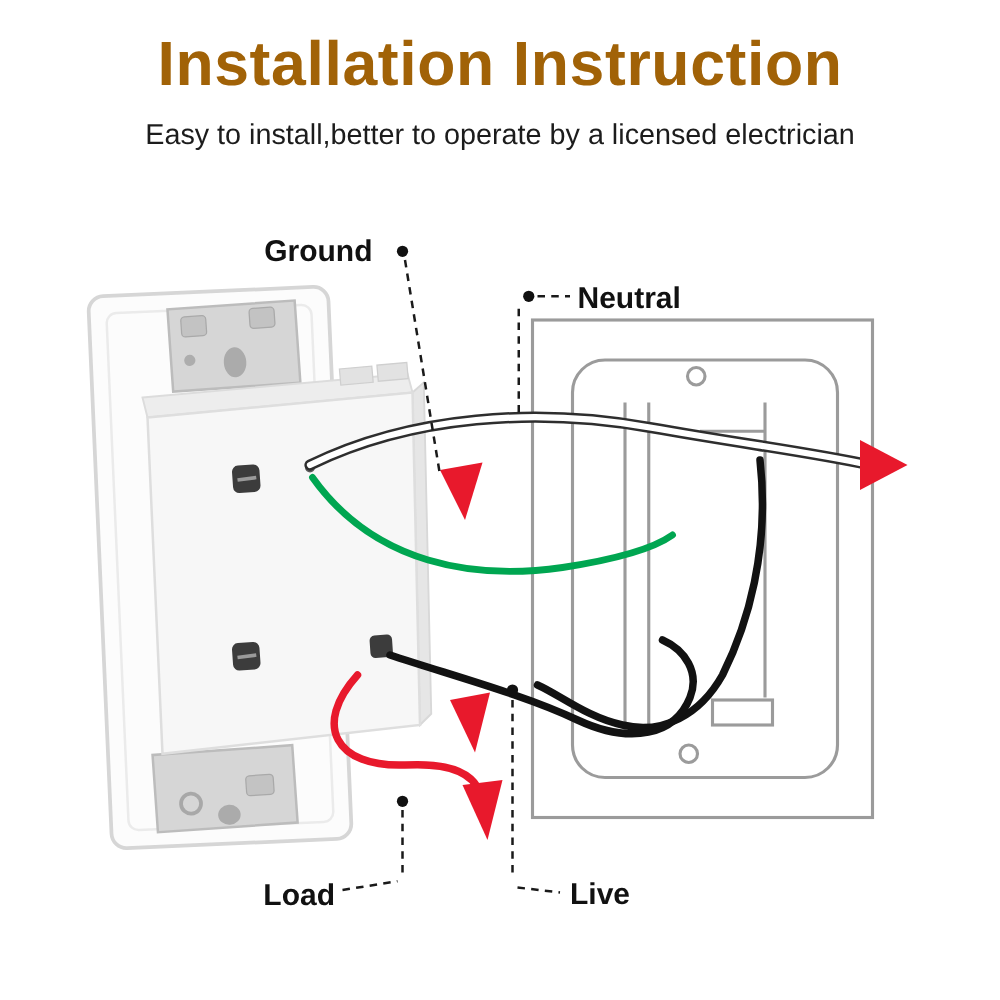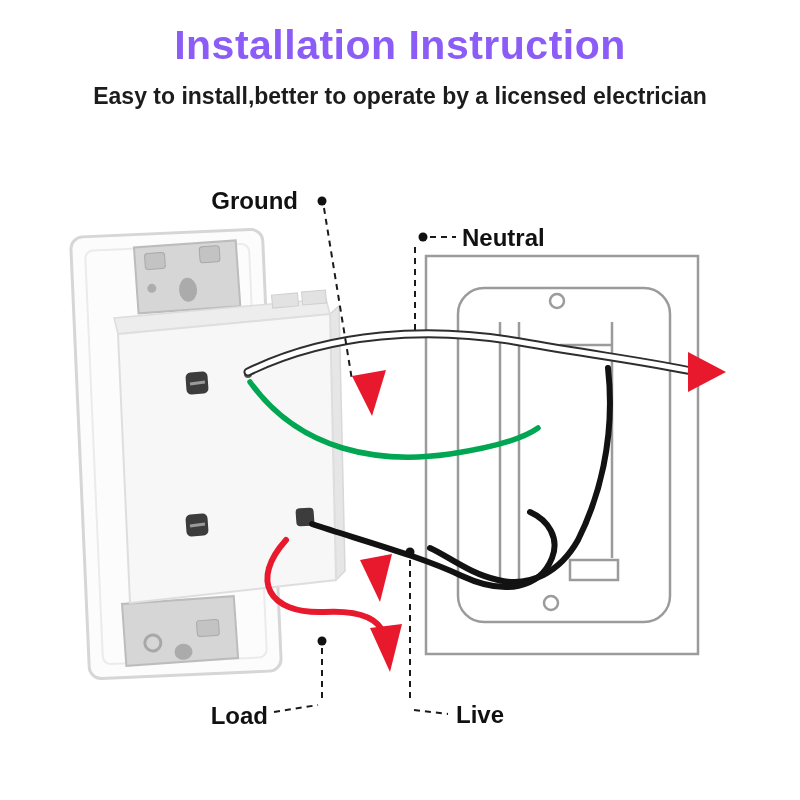--- a/index.html
+++ b/index.html
@@ -16,10 +16,10 @@
   }
   .header h1{
     margin:0;
-    font-size:41px;
+    font-size:50px;
     font-weight:800;
     letter-spacing:0.5px;
-    color:#8b5cf6;
+    color:#a16207;
   }
   .header p{
     margin:14px 0 0 0;

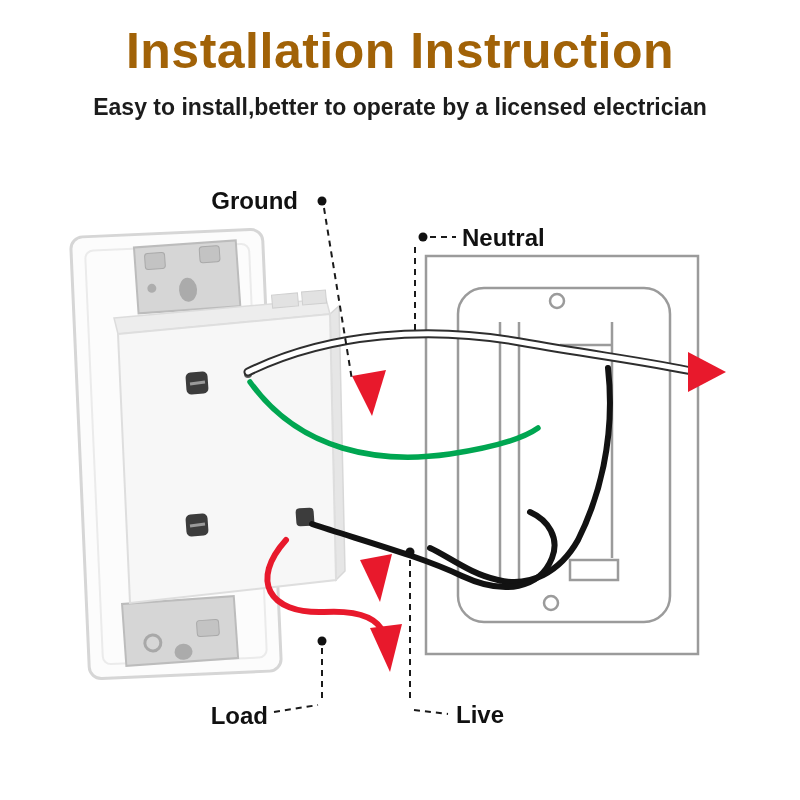--- a/index.html
+++ b/index.html
@@ -24,7 +24,7 @@
   .header p{
     margin:14px 0 0 0;
     font-size:23px;
-    font-weight:700;
+    font-weight:400;
     color:#1c1c1c;
   }
   svg{position:absolute;top:0;left:0;}

